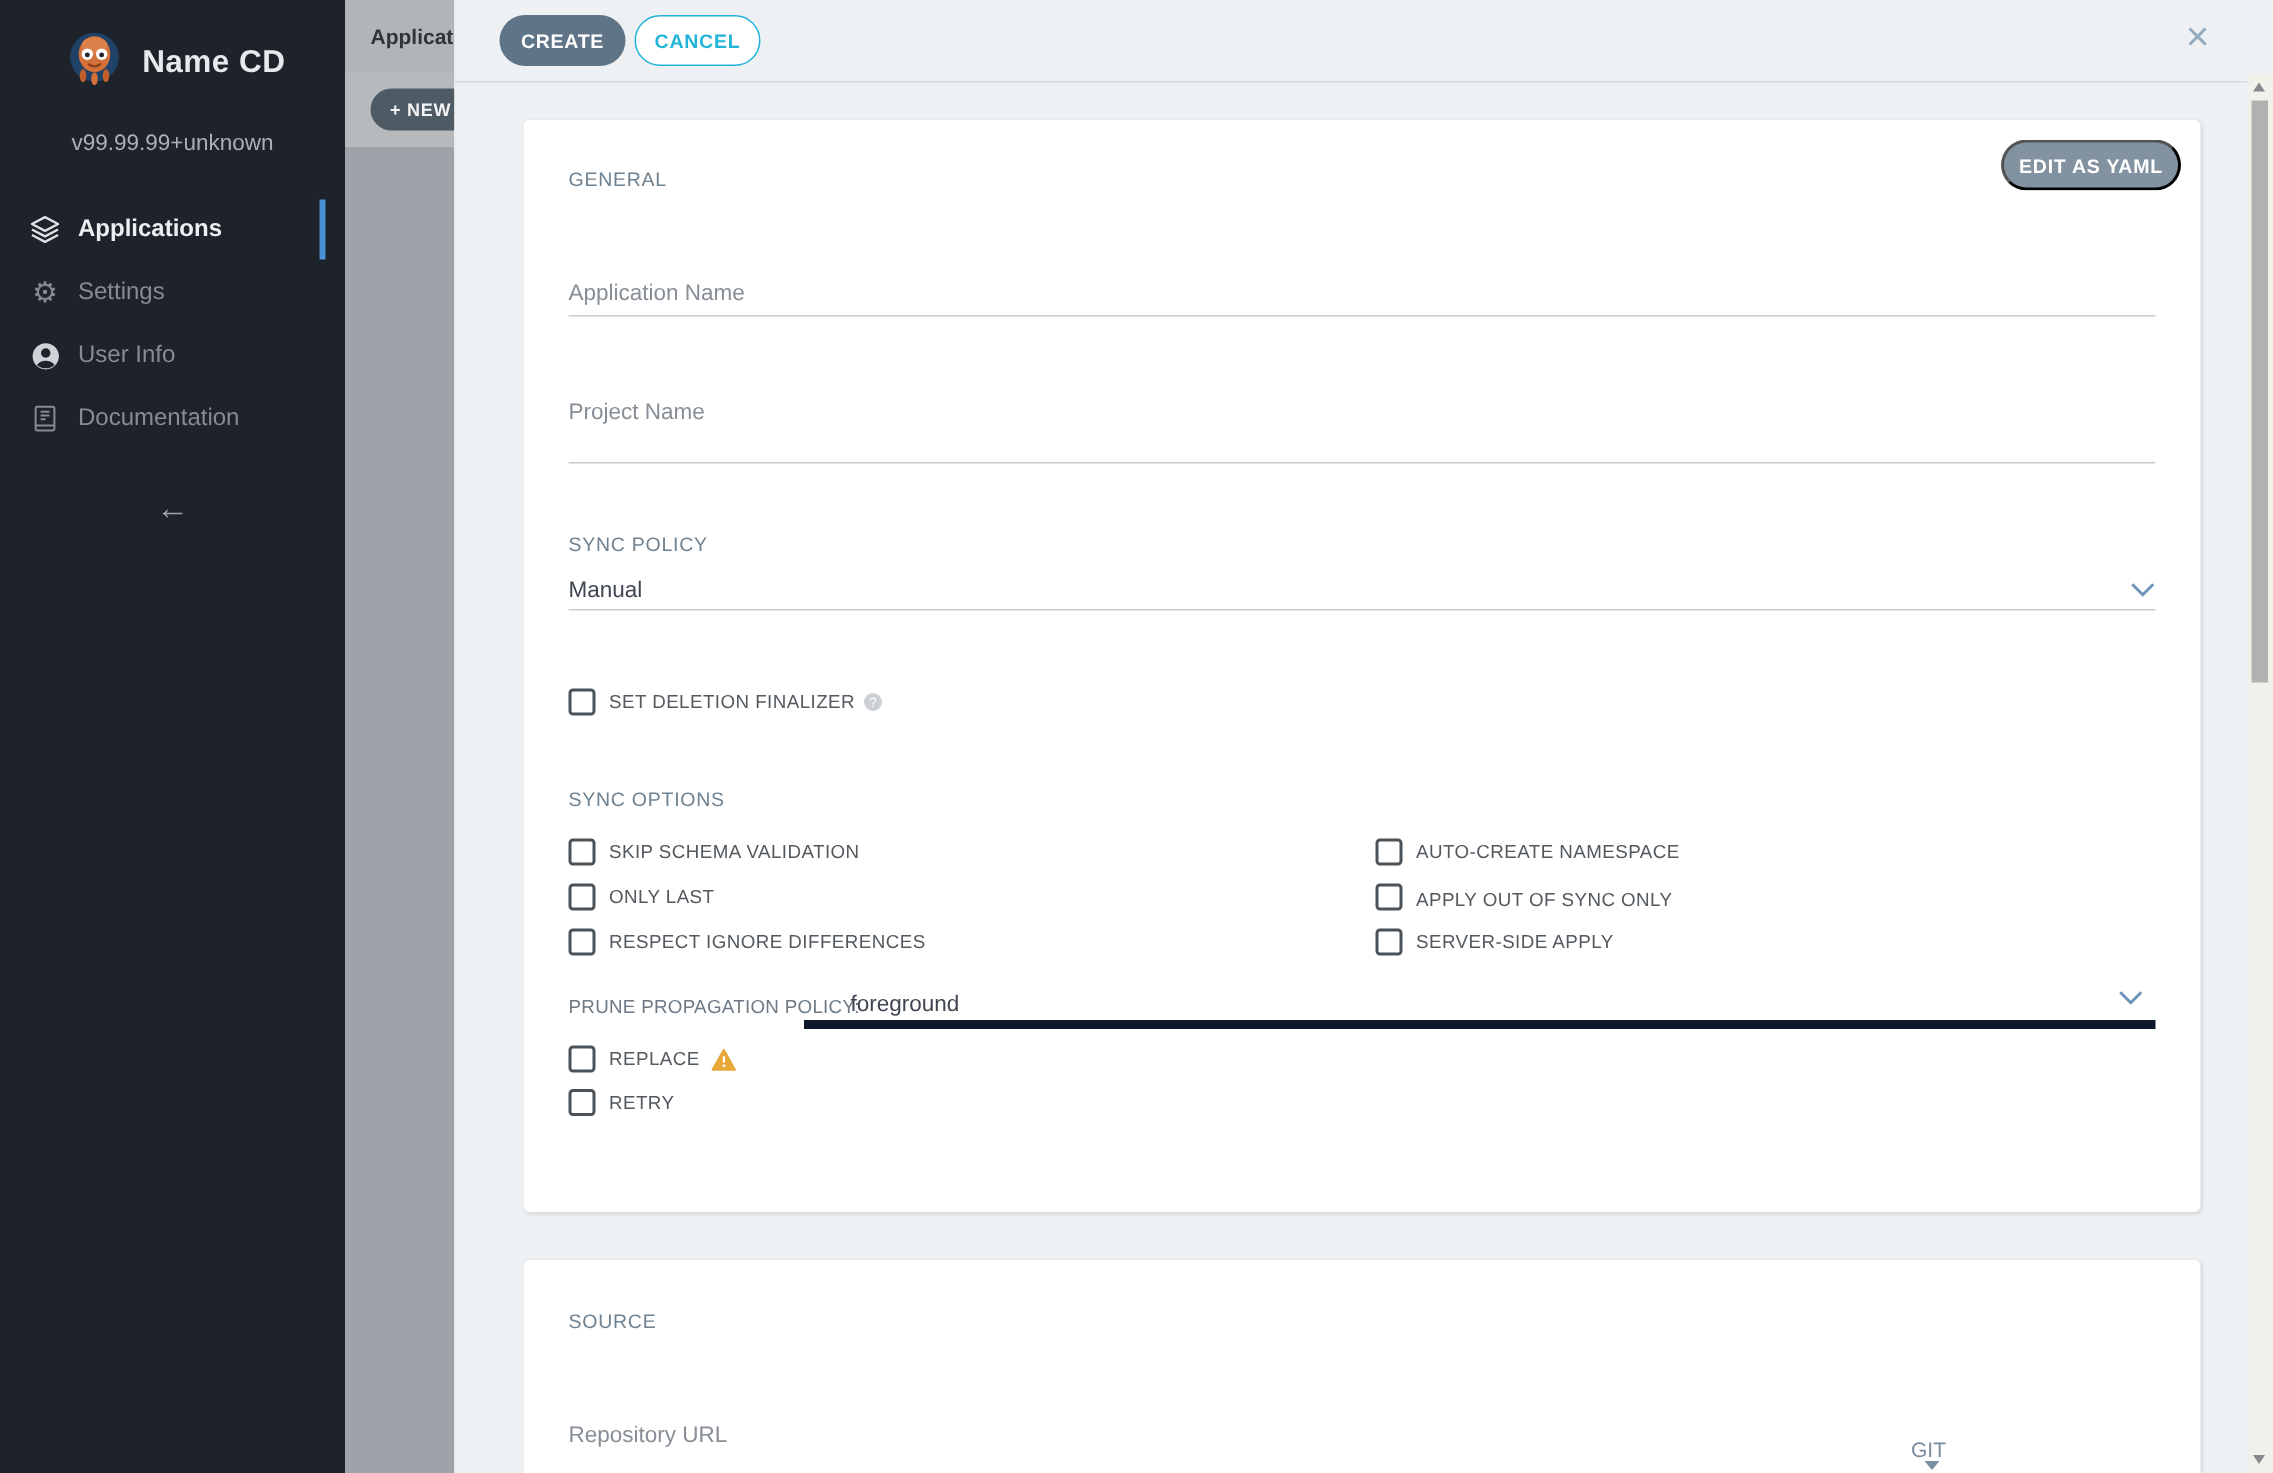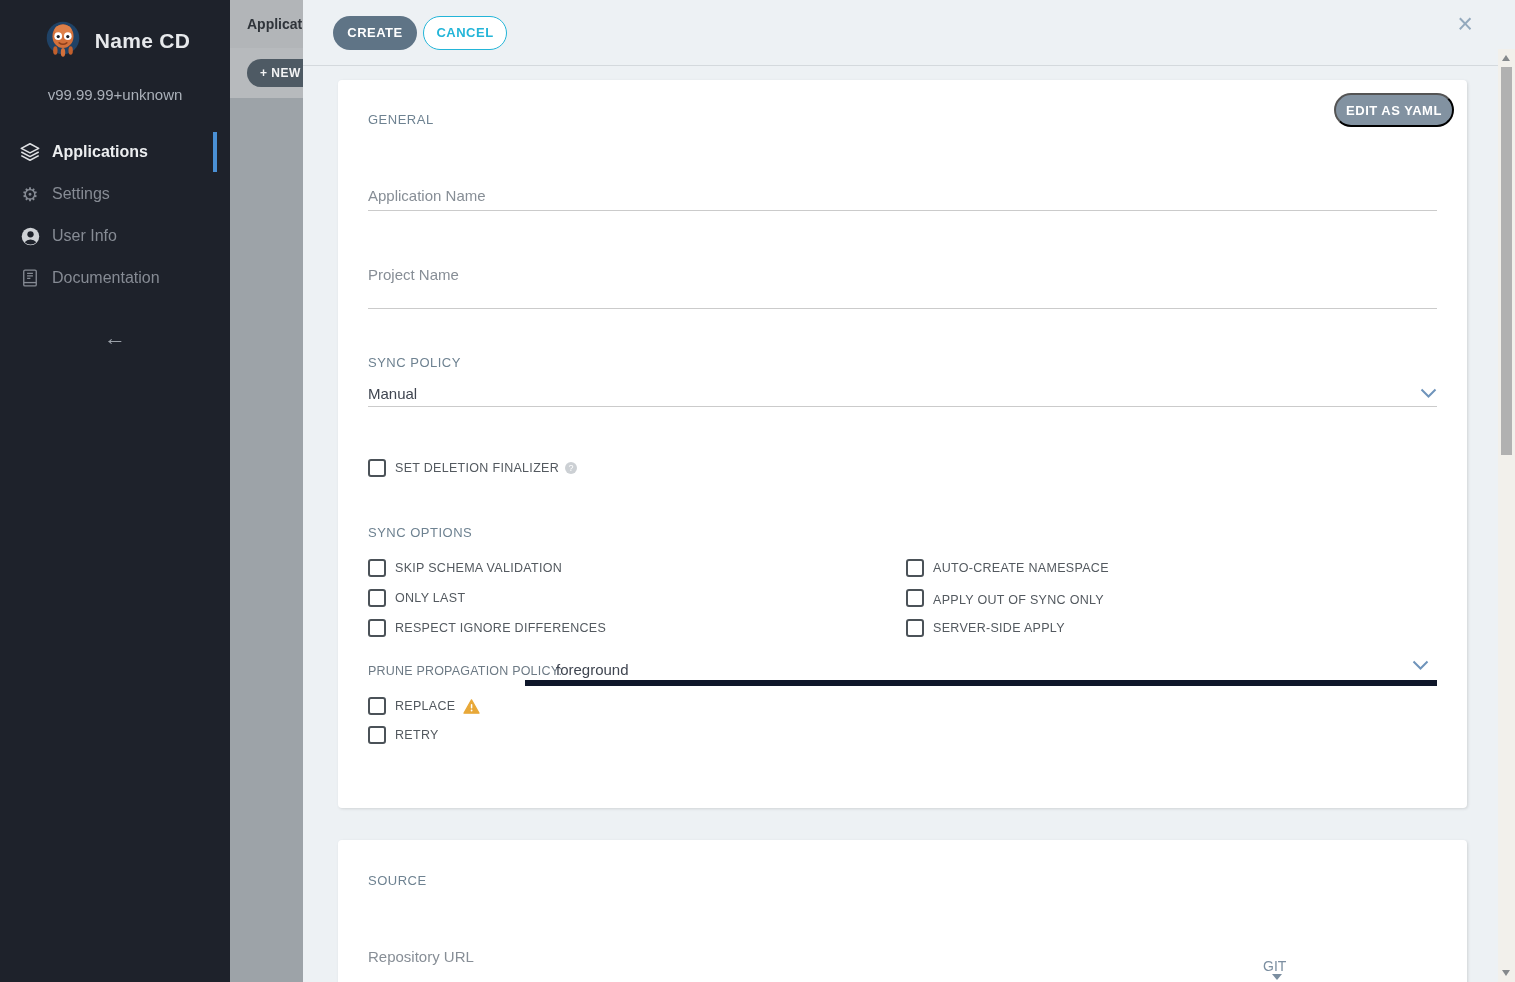--- a/index.html
+++ b/index.html
@@ -34,7 +34,7 @@
 
   
   .panel { position:absolute; left:303px; top:0; width:1212px; height:982px; background:#edf1f4; z-index:20; }
-  .panel-toolbar { position:absolute; left:0; right:0; top:0; height:66px;
+  .panel-toolbar { position:absolute; left:0; right:0; top:0; height:55px;
     border-bottom:1px solid #d4d9dd; display:flex; align-items:center; }
   .btn-pill { height:34px; border-radius:17px; font-size:13px; font-weight:bold;
     letter-spacing:.5px; display:flex; align-items:center; justify-content:center; cursor:pointer; }

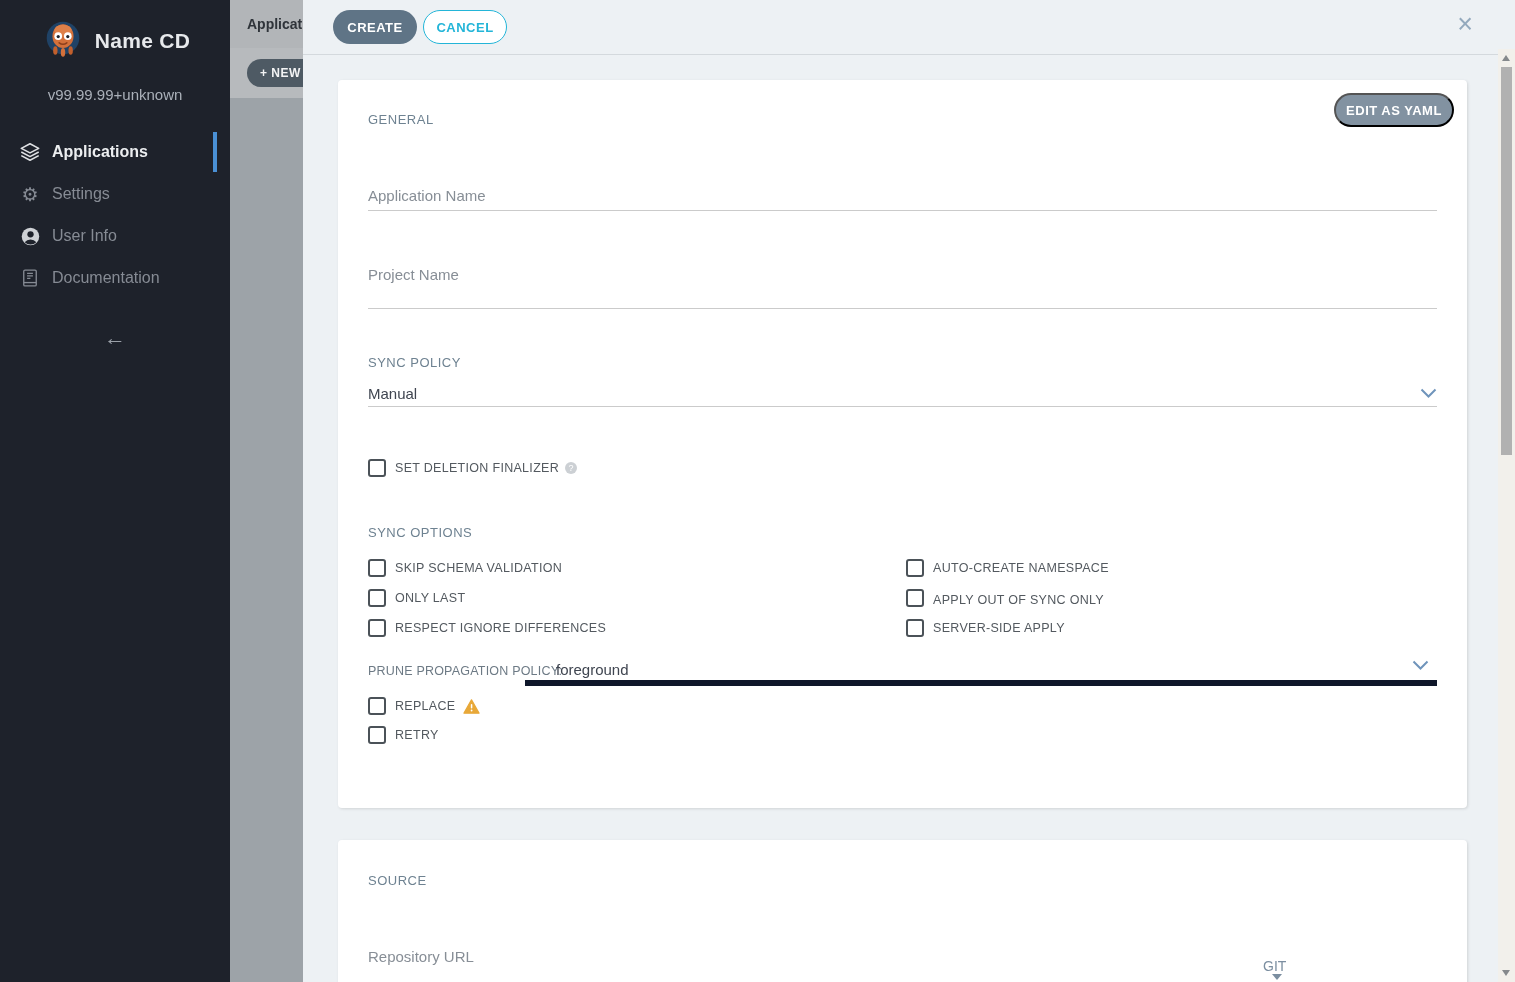--- a/index.html
+++ b/index.html
@@ -44,7 +44,7 @@
     color:#93a9bd; cursor:pointer; line-height:32px; }
 
   .panel-body { position:absolute; left:0; right:17px; top:49px; bottom:0;
-    overflow:hidden; padding:31px 31px 0 35px; }
+    overflow:hidden; padding:31px 31px 0 46px; }
   .card { position:relative; background:#ffffff; border-radius:4px;
     box-shadow:1px 1px 3px rgba(0,0,0,0.12); }
   .card-general { height:728px; margin-bottom:32px; }

